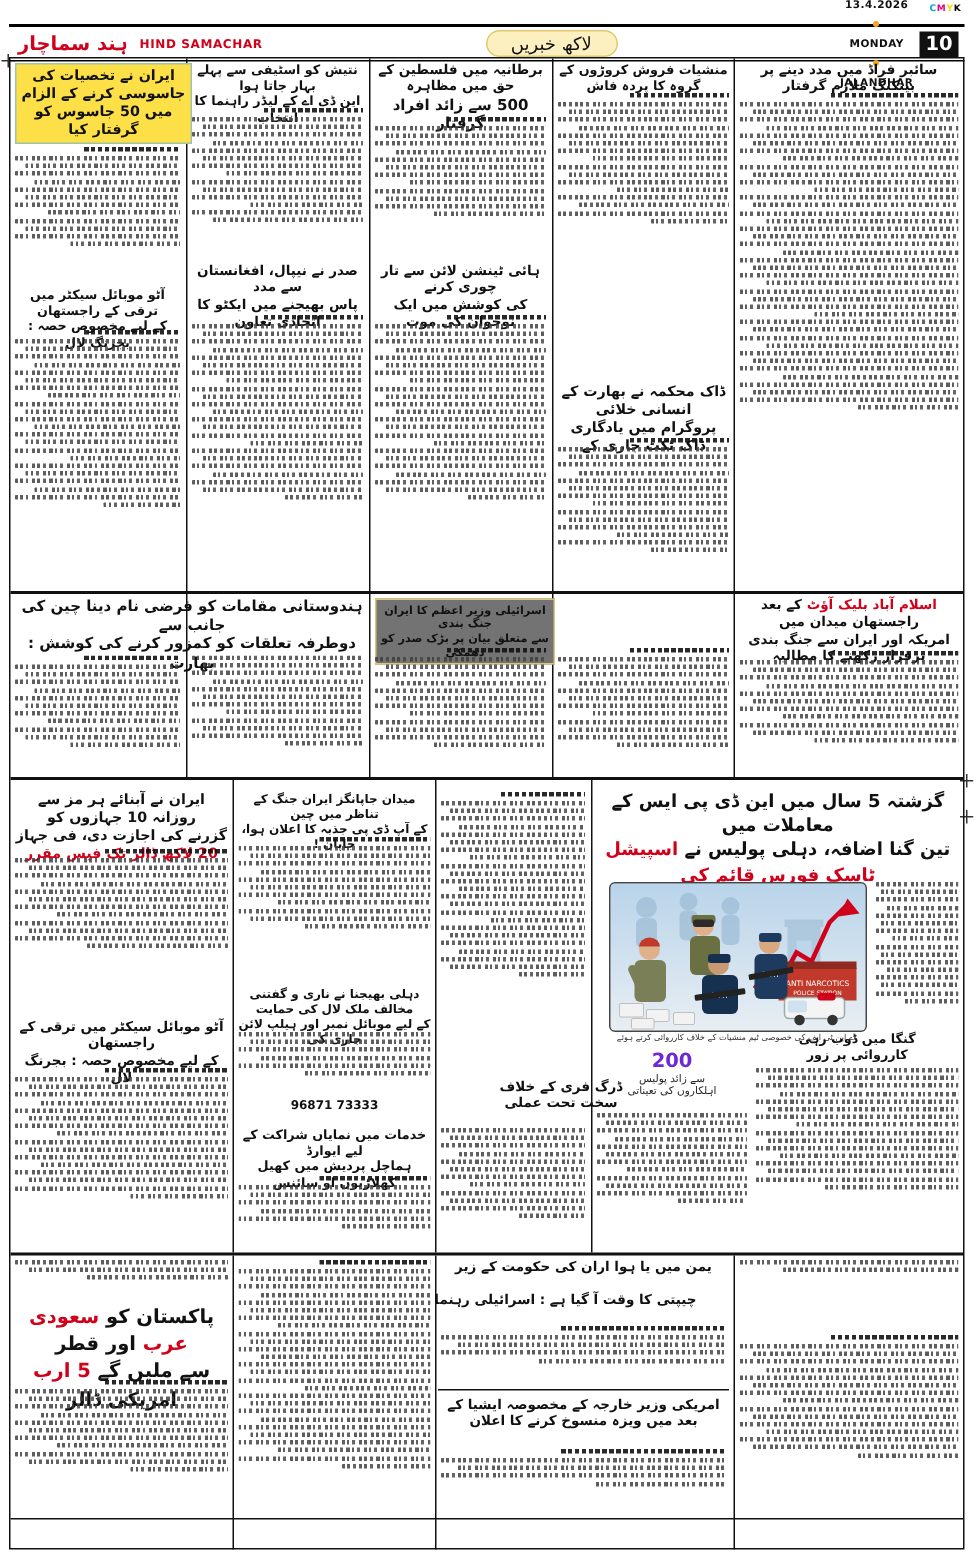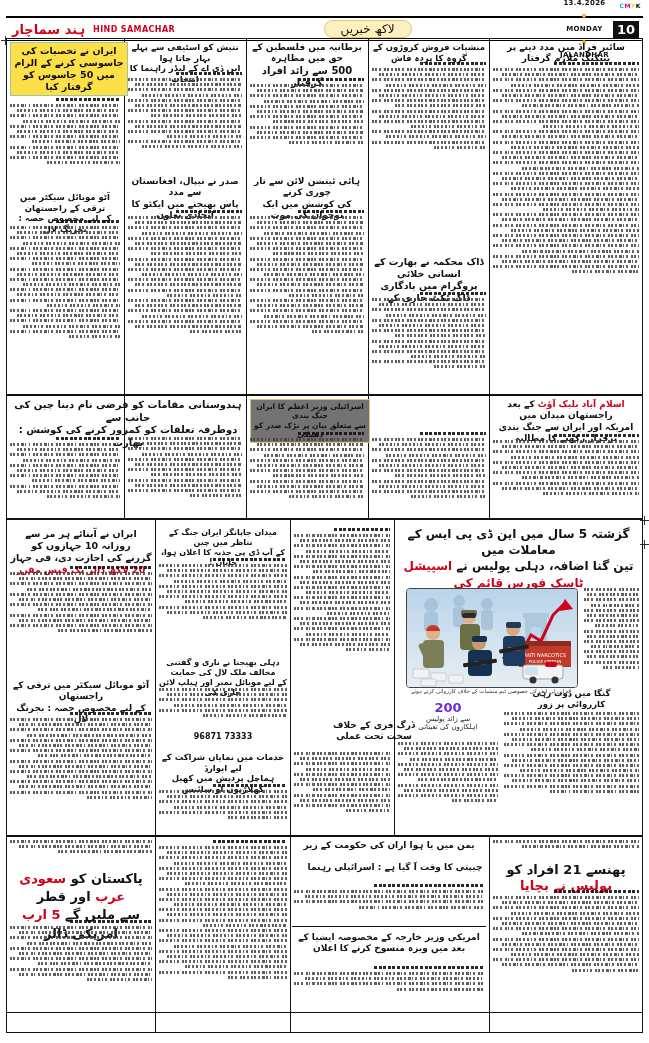--- a/index.html
+++ b/index.html
@@ -798,7 +798,7 @@
   <div class="hl" style="position:absolute;left:294px;top:840px;width:190px;font-size:9px;">
     <div>یمن میں یا ہوا اران کی حکومت کے زیر</div>
   </div>
-  <div class="hl" style="position:absolute;left:300px;top:862px;width:190px;font-size:9px;">
+  <div class="hl" style="position:absolute;left:282px;top:862px;width:190px;font-size:9px;">
     <div>چیپتی کا وقت آ گیا ہے : اسرائیلی رہنما</div>
   </div>
   <div class="txt" style="position:absolute;left:294px;top:884px;width:190px;height:36px;">

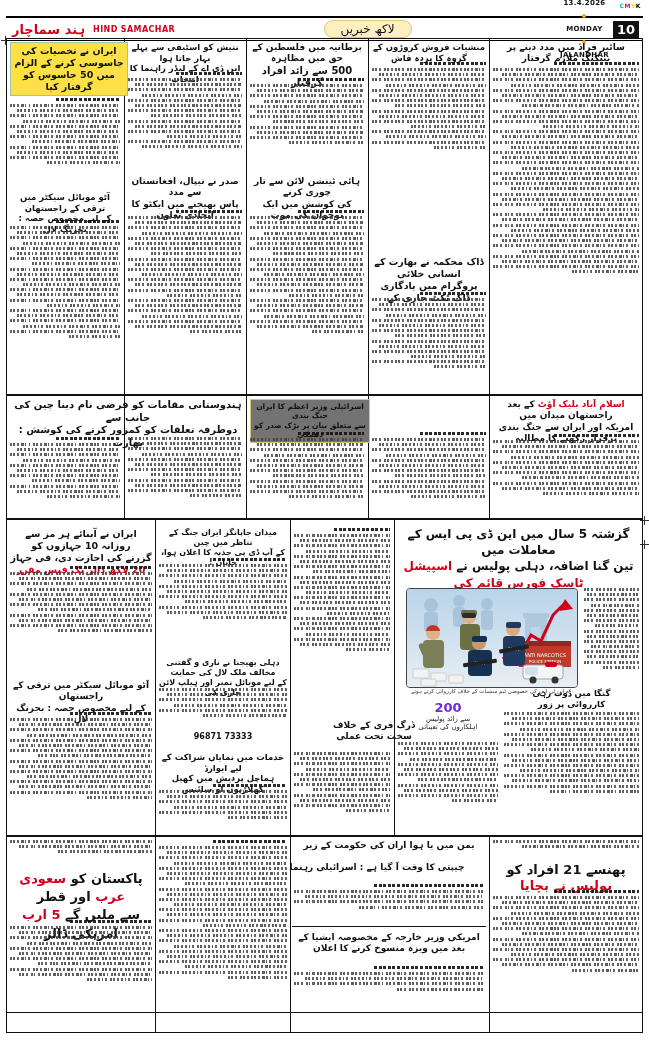--- a/index.html
+++ b/index.html
@@ -825,14 +825,6 @@
     <span class="ln s1"></span>
       <span class="ln s4"></span>
   </div>
-  <div class="hl" style="position:absolute;left:493px;top:862px;width:146px;font-size:13px;">
-    <div>
-      <span>پھنسے</span>
-      <span>21</span>
-      <span>افراد کو</span>
-      <span class="red">پولیس نے بچایا</span>
-    </div>
-  </div>
   <div class="txt" style="position:absolute;left:493px;top:890px;width:146px;height:116px;">
     <span class="dateline"></span>
     <span class="ln s1"></span>

